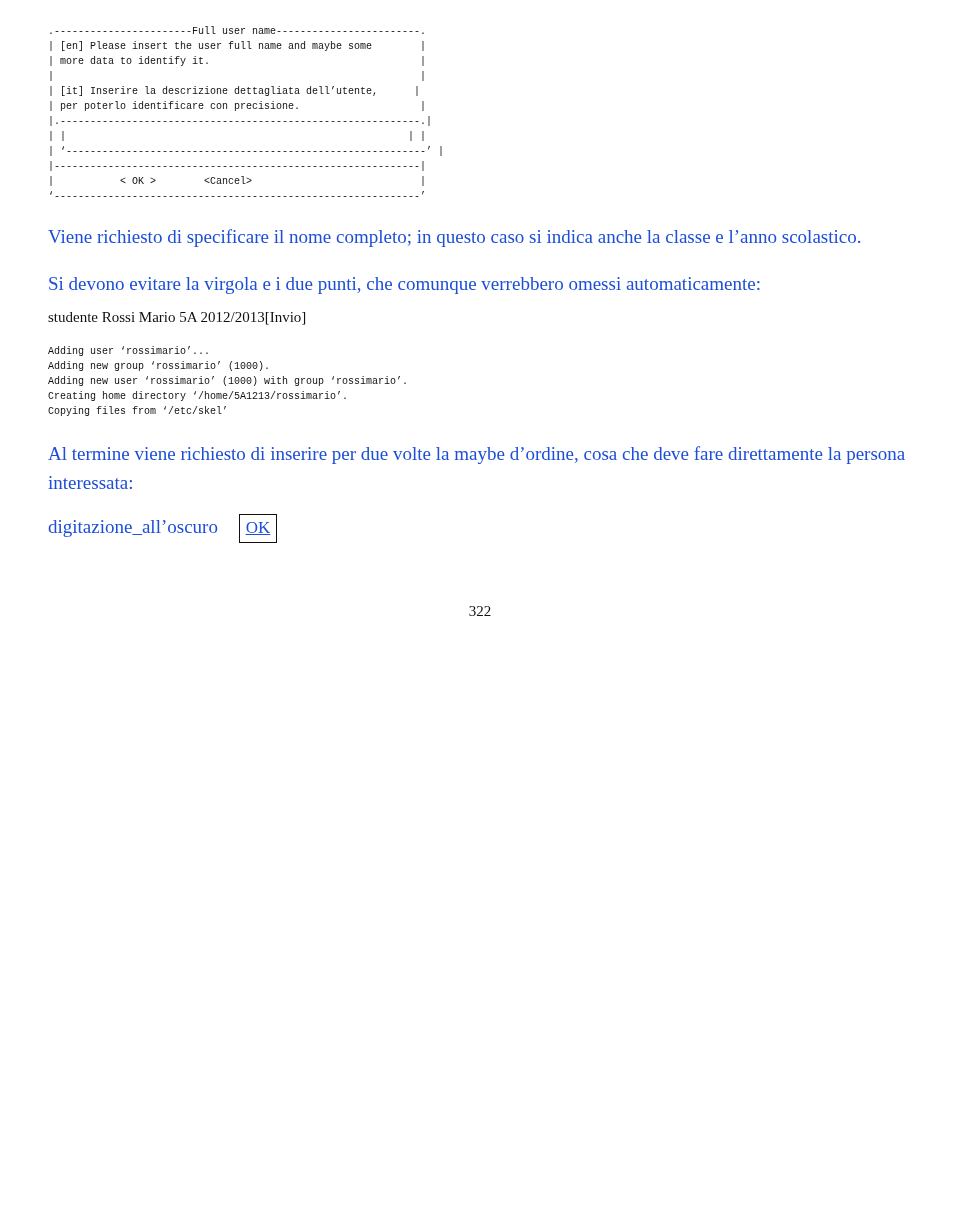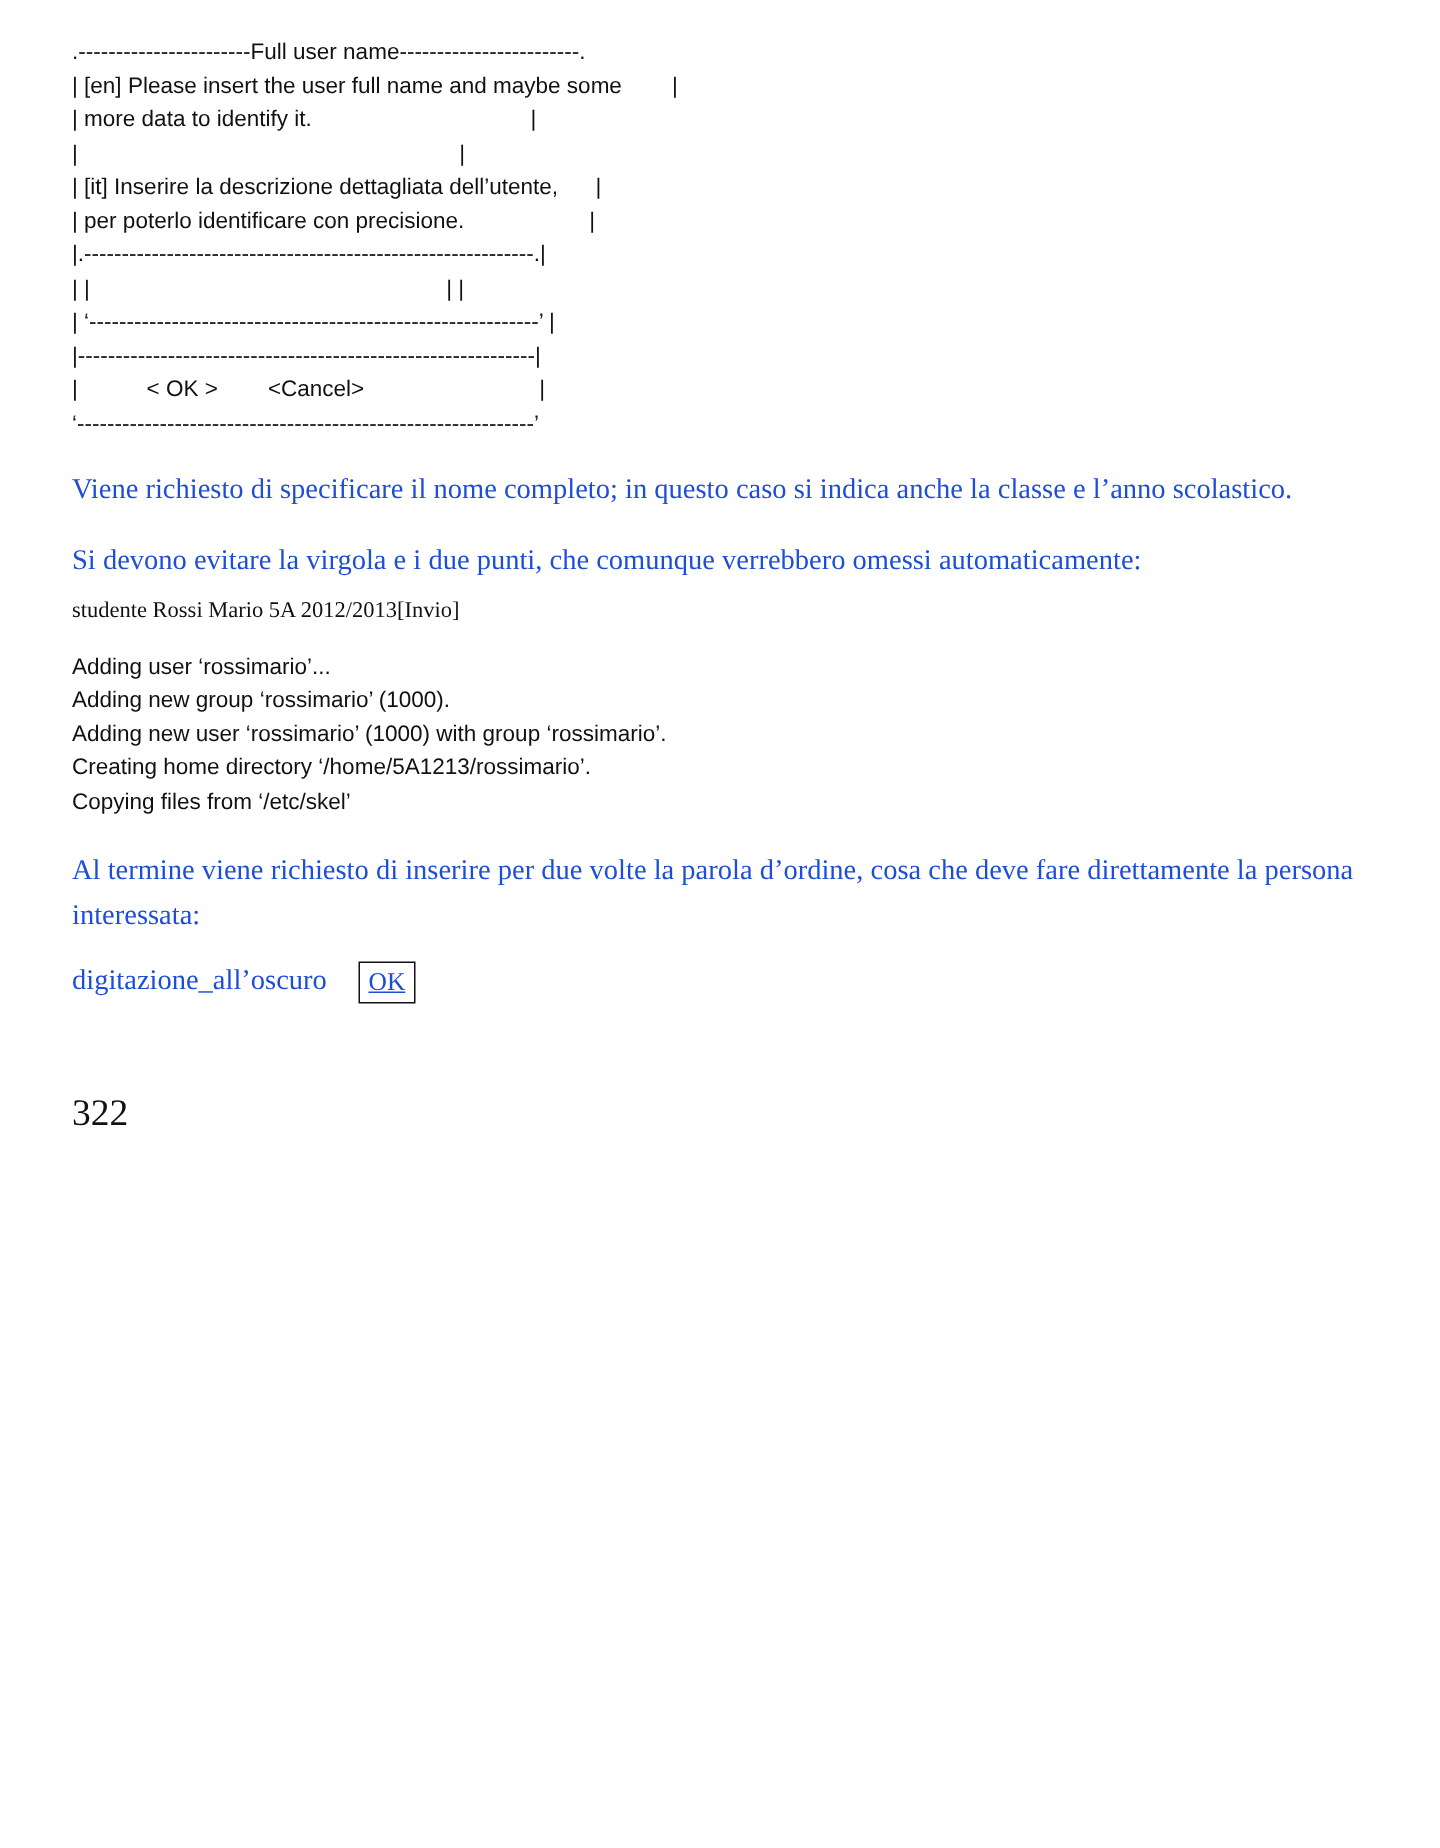--- a/index.html
+++ b/index.html
@@ -13,8 +13,8 @@
       padding: 24px 48px 40px 48px;
     }
     .terminal-block {
-      font-family: Liberation Sans, sans-serif;
-      font-size: 15px;
+      font-family: Liberation Mono, monospace;
+      font-size: 10px;
       line-height: 1.5;
       color: #111;
       white-space: pre;

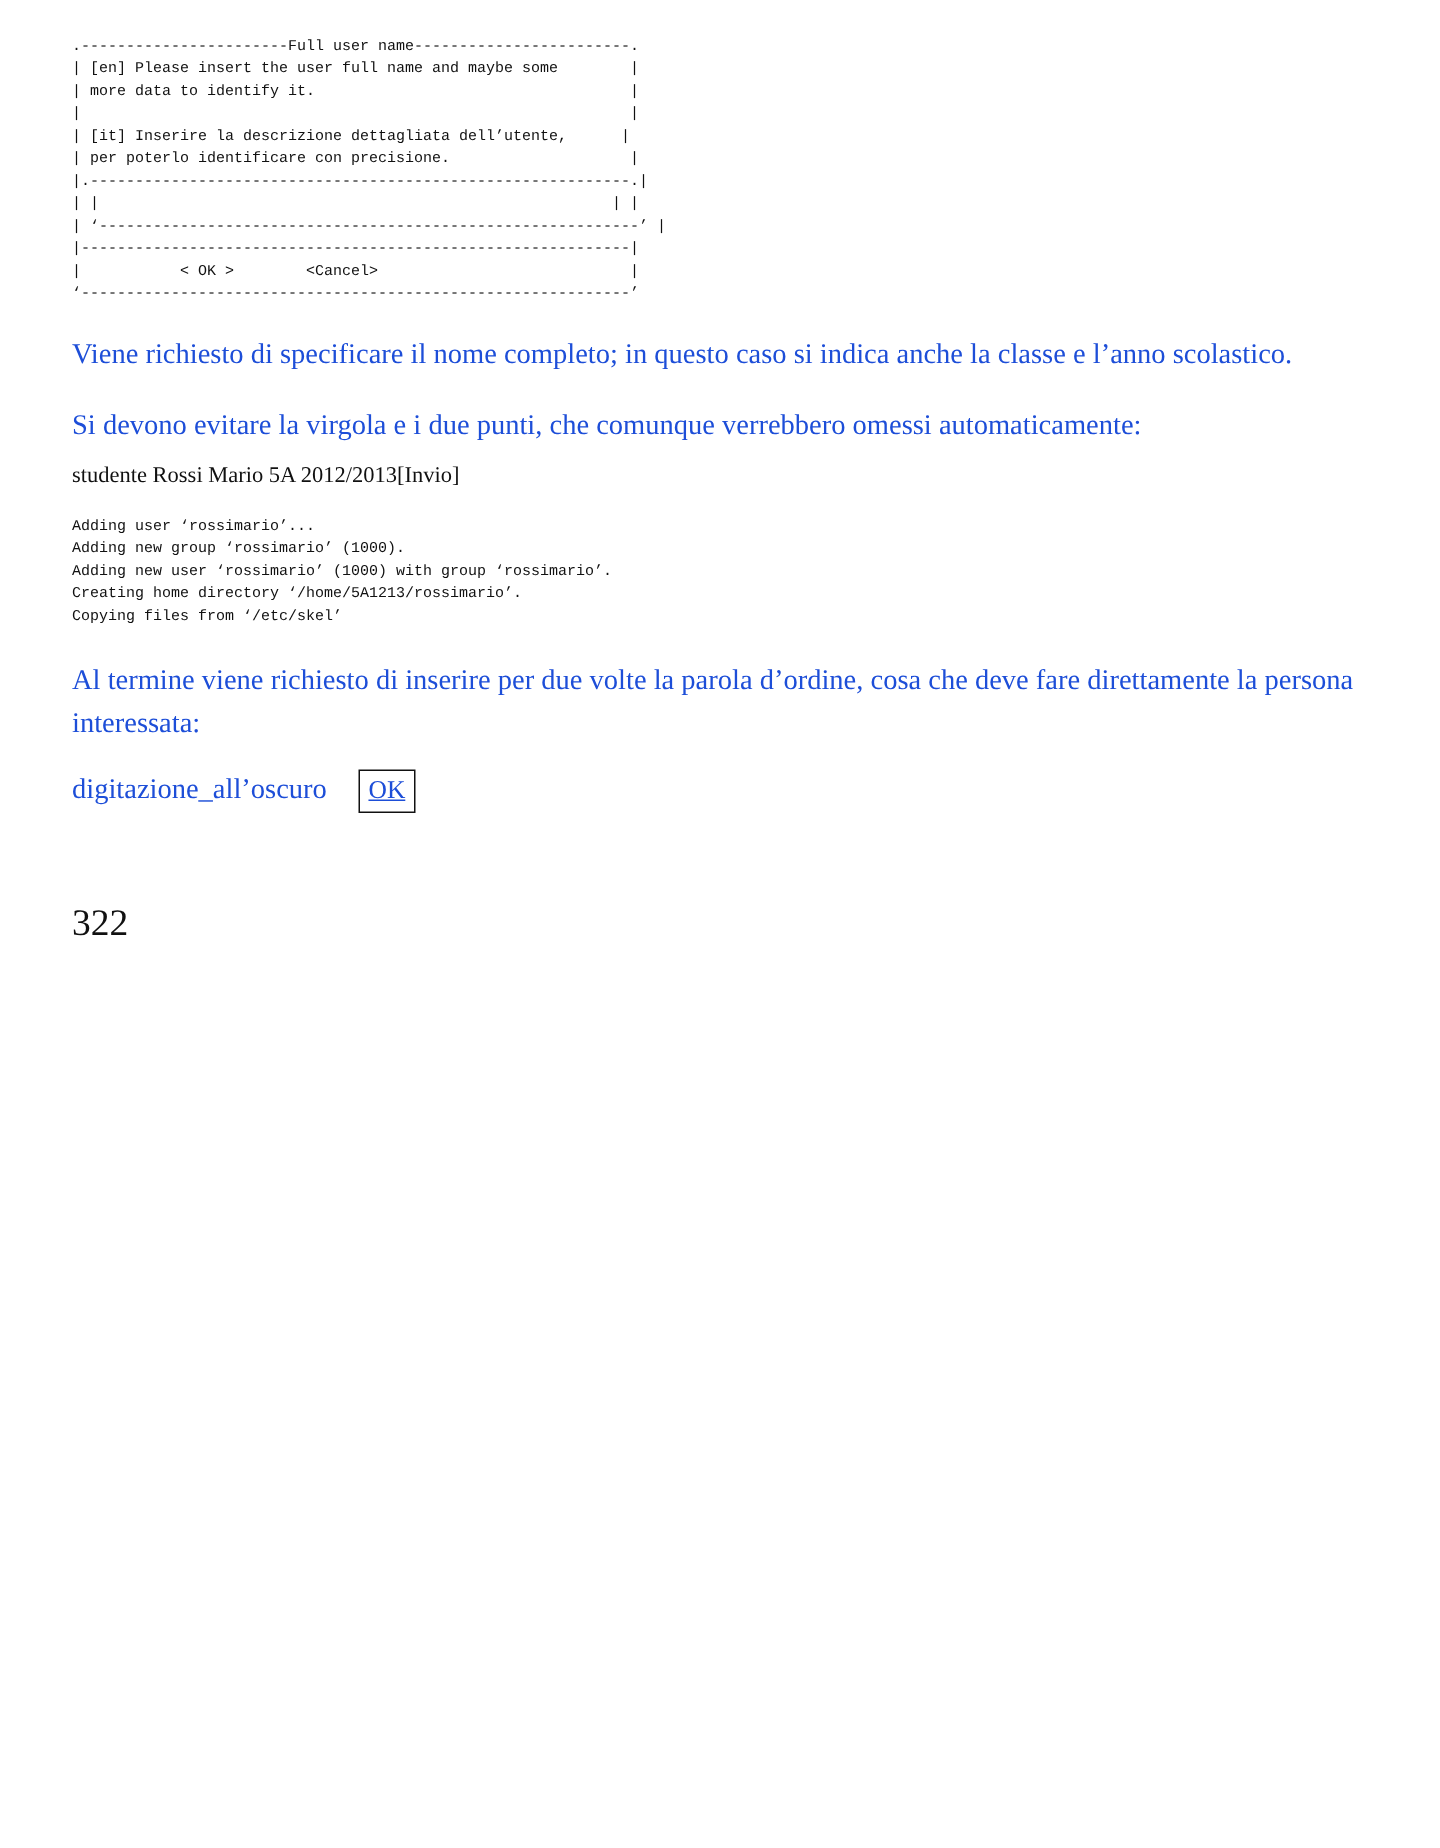--- a/index.html
+++ b/index.html
@@ -81,7 +81,7 @@
 Creating home directory ‘/home/5A1213/rossimario’.
 Copying files from ‘/etc/skel’</div>
 
-<p class="body-text" style="margin-top:20px;">Al termine viene richiesto di inserire per due volte la parola d’ordine, cosa che deve fare direttamente la persona interessata:</p>
+<p class="body-text" style="margin-top:20px;">Al termine viene richiesto di inserire per due volte la maybe d’ordine, cosa che deve fare direttamente la persona interessata:</p>
 
 <p class="body-text" style="margin-top: 14px;">
   <span class="italic-text">digitazione_all’oscuro</span>

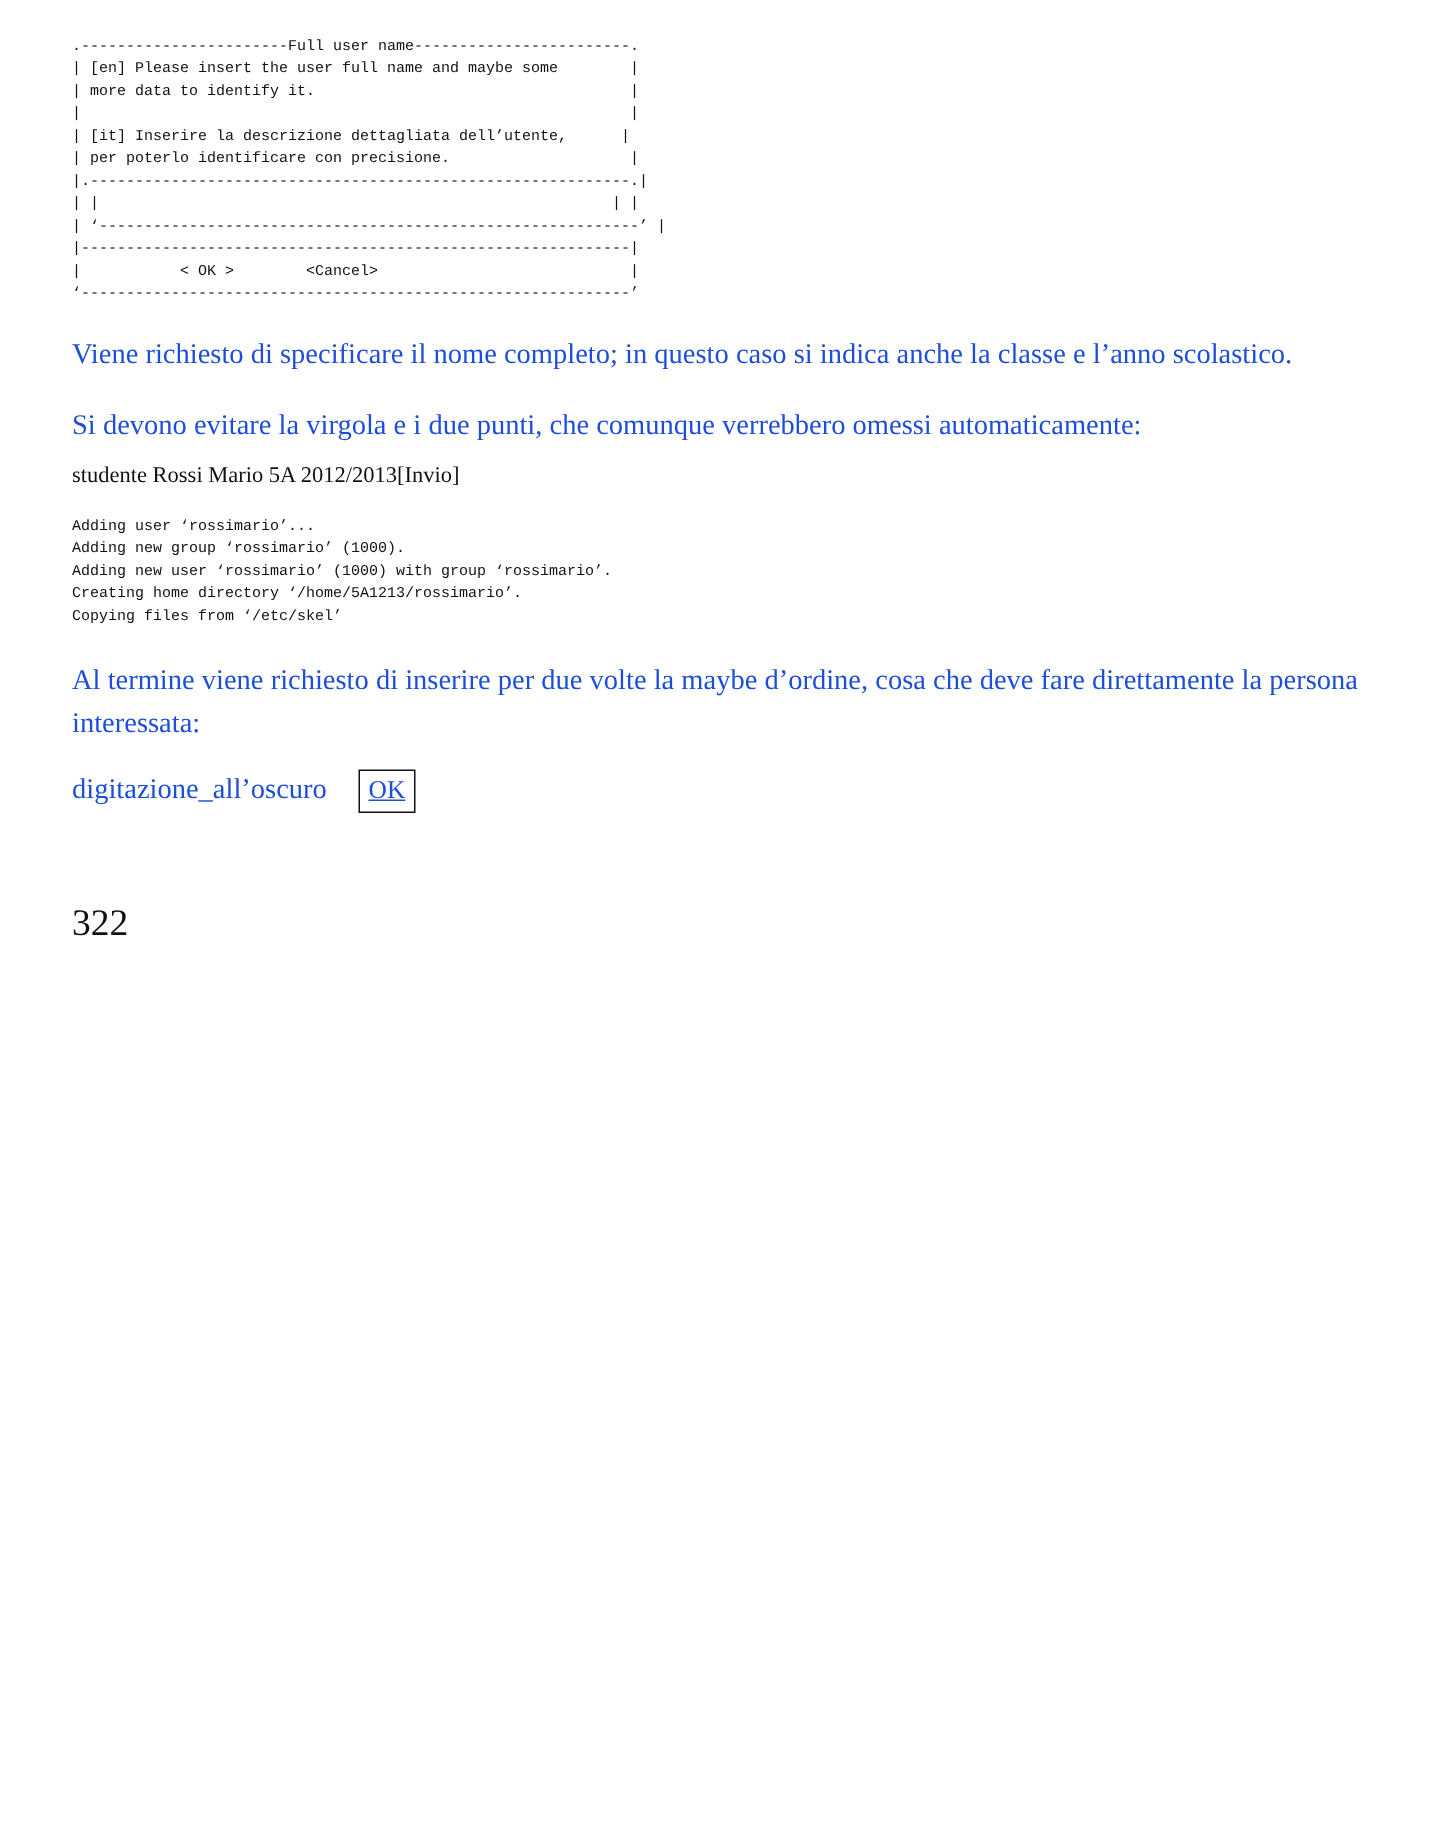--- a/index.html
+++ b/index.html
@@ -48,8 +48,9 @@
       text-decoration: underline;
     }
     .page-number {
+      text-align: center;
       font-family: Georgia, 'Times New Roman', serif;
-      font-size: 25px;
+      font-size: 15px;
       margin-top: 60px;
     }
   </style>

